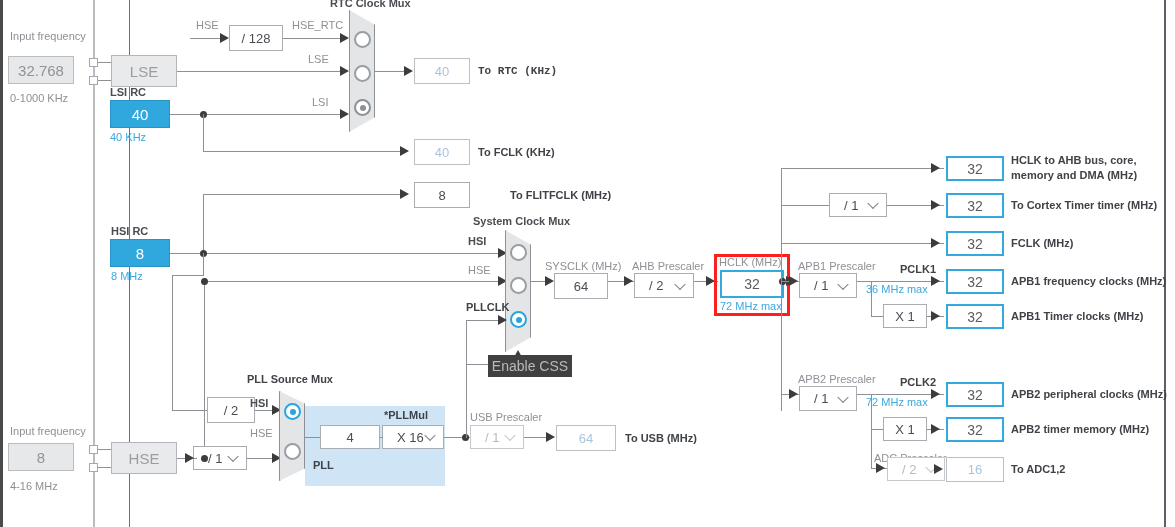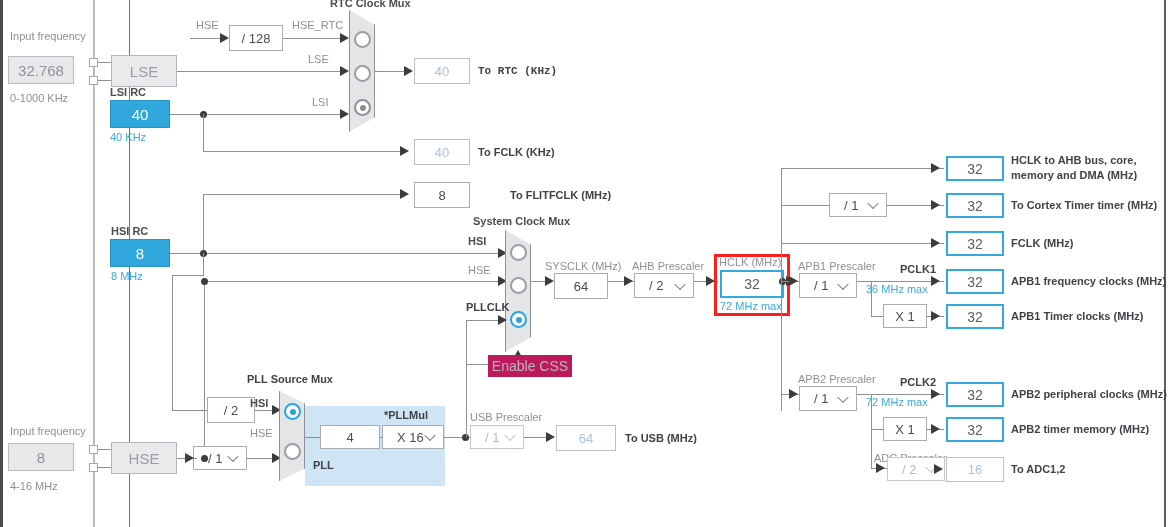--- a/index.html
+++ b/index.html
@@ -106,7 +106,7 @@
   
   .btn-dis {
     position:absolute;
-    background:#be185d;
+    background:#404040;
     color:#b6b9bd;
     font-size:14px;
     display:flex; align-items:center; justify-content:center;

